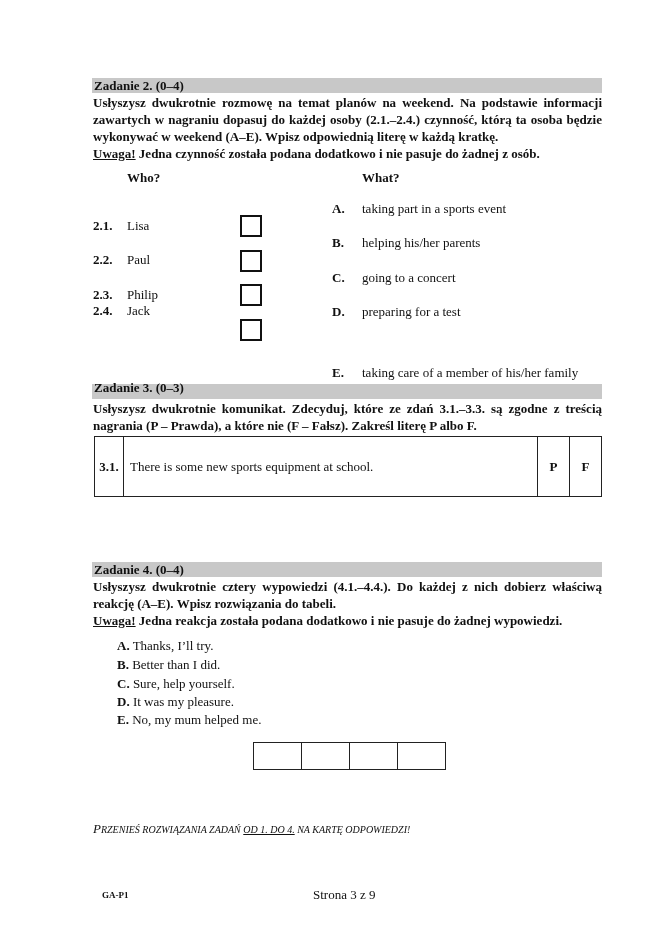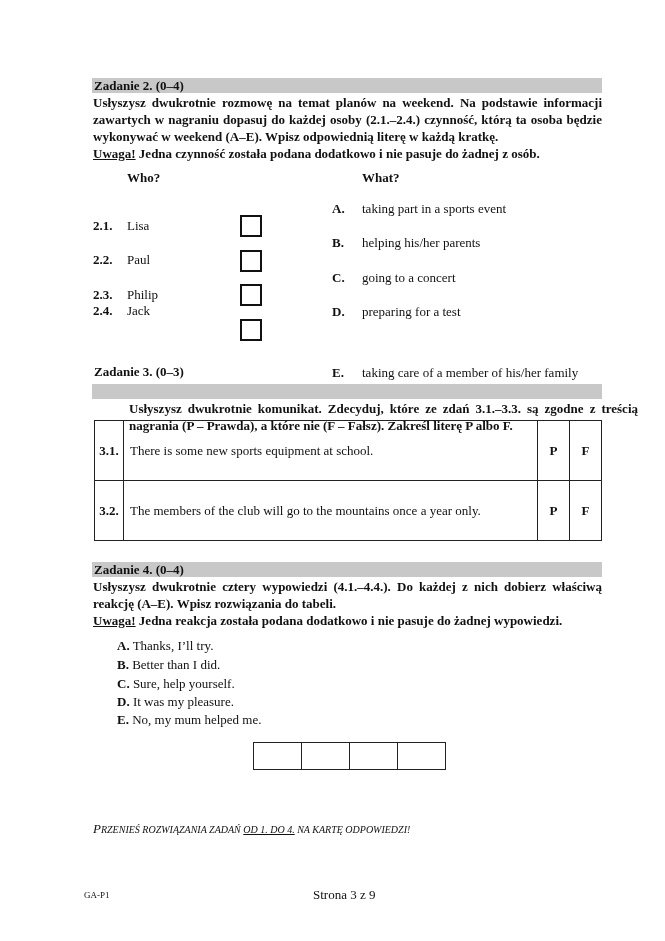--- a/index.html
+++ b/index.html
@@ -62,7 +62,7 @@
 <div class="what-row" style="top:357px;margin-top:8px;"><span class="what-letter">E.</span><span>taking care of a member of his/her family</span></div>
 
 <div class="bar" style="top:384px;"></div>
-<div class="bar-title" style="top:364px;">Zadanie 3. (0–3)</div>
+<div class="bar-title" style="top:380px;">Zadanie 3. (0–3)</div>
 <div class="instr" style="top:400px;margin-left:36px;">
   <p>Usłyszysz dwukrotnie komunikat. Zdecyduj, które ze zdań 3.1.–3.3. są zgodne z treścią nagrania (P – Prawda), a które nie (F – Fałsz). Zakreśl literę P albo F.</p>
 </div>

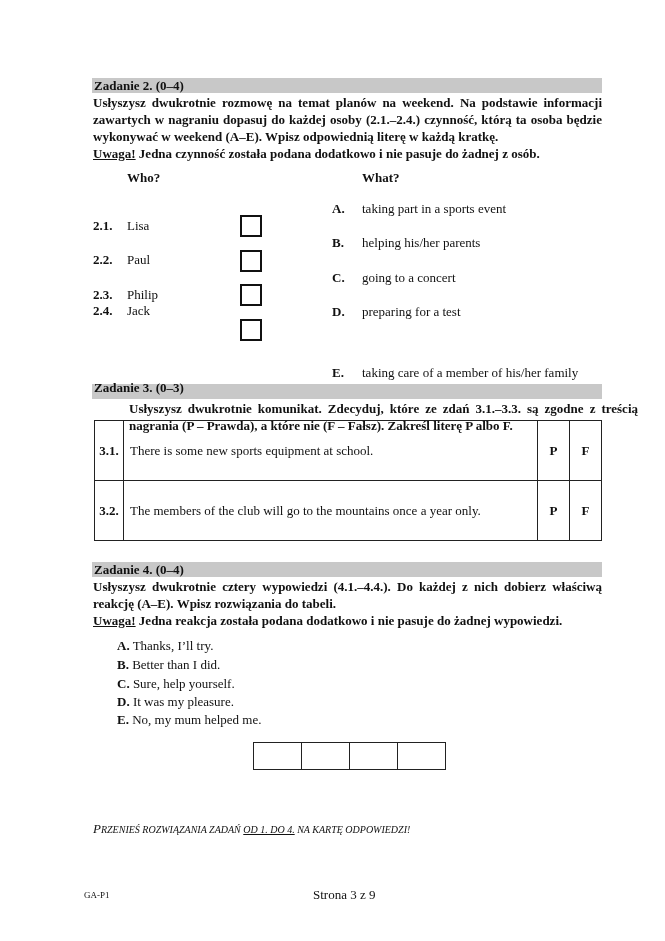--- a/index.html
+++ b/index.html
@@ -63,7 +63,7 @@
 
 <div class="bar" style="top:384px;"></div>
 <div class="bar-title" style="top:380px;">Zadanie 3. (0–3)</div>
-<div class="instr" style="top:400px;margin-left:36px;">
+<div class="instr" style="top:400px;">
   <p>Usłyszysz dwukrotnie komunikat. Zdecyduj, które ze zdań 3.1.–3.3. są zgodne z treścią nagrania (P – Prawda), a które nie (F – Fałsz). Zakreśl literę P albo F.</p>
 </div>
 

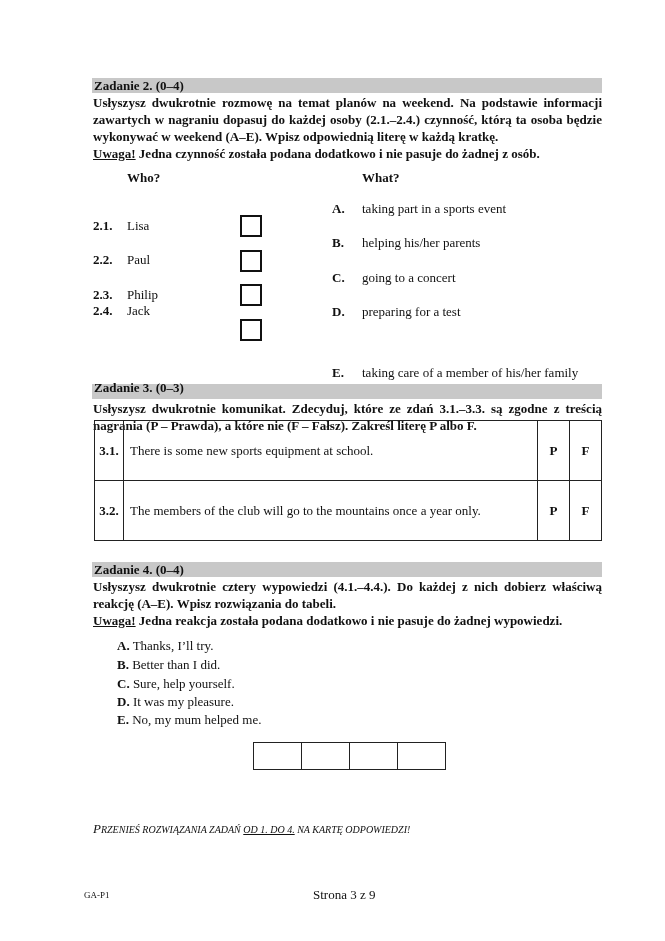--- a/index.html
+++ b/index.html
@@ -17,7 +17,7 @@
     .box { position: absolute; left: 240px; width: 18px; height: 18px; border: 2px solid #111; }
     .what-row { position: absolute; left: 332px; font-size: 13px; }
     .what-letter { font-weight: bold; display: inline-block; width: 30px; }
-    table.tf { position: absolute; left: 94px; top: 420px; width: 508px; border-collapse: collapse; }
+    table.tf { position: absolute; left: 94px; top: 436px; width: 508px; border-collapse: collapse; }
     table.tf td { border: 1.5px solid #222; height: 27px; font-size: 13px; padding: 16px 6px; }
     table.tf td.num { width: 20px; font-weight: bold; text-align: center; padding: 0 4px; }
     table.tf td.pf { width: 19px; text-align: center; font-weight: bold; }

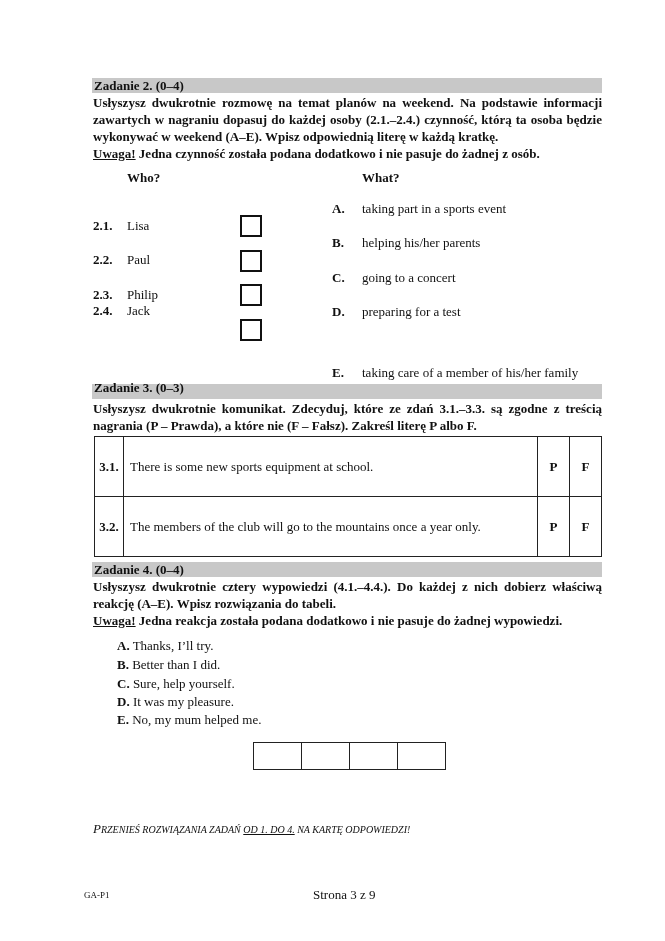--- a/index.html
+++ b/index.html
@@ -75,12 +75,6 @@
     <td class="pf">P</td>
     <td class="pf">F</td>
   </tr>
-  <tr>
-    <td class="num">3.2.</td>
-    <td>The members of the club will go to the mountains once a year only.</td>
-    <td class="pf">P</td>
-    <td class="pf">F</td>
-  </tr>
 </tbody>
   </table>
 

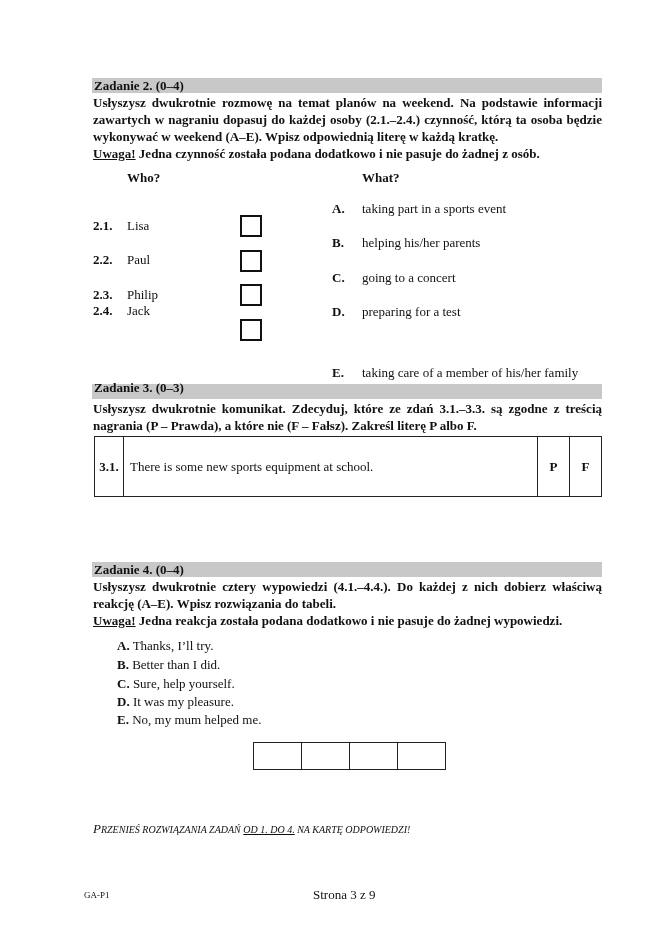--- a/index.html
+++ b/index.html
@@ -29,7 +29,7 @@
     .transfer { position: absolute; left: 93px; top: 821px; font-style: italic; font-size: 12px; }
     .transfer .big { font-size: 13px; }
     .transfer .sc { font-size: 10px; }
-    .footer-left { position: absolute; left: 84px; top: 890px; font-weight: normal; font-size: 9px; }
+    .footer-left { position: absolute; left: 102px; top: 890px; font-weight: bold; font-size: 9px; }
     .footer-center { position: absolute; left: 313px; top: 887px; font-size: 13px; }
   </style>
 </head>

